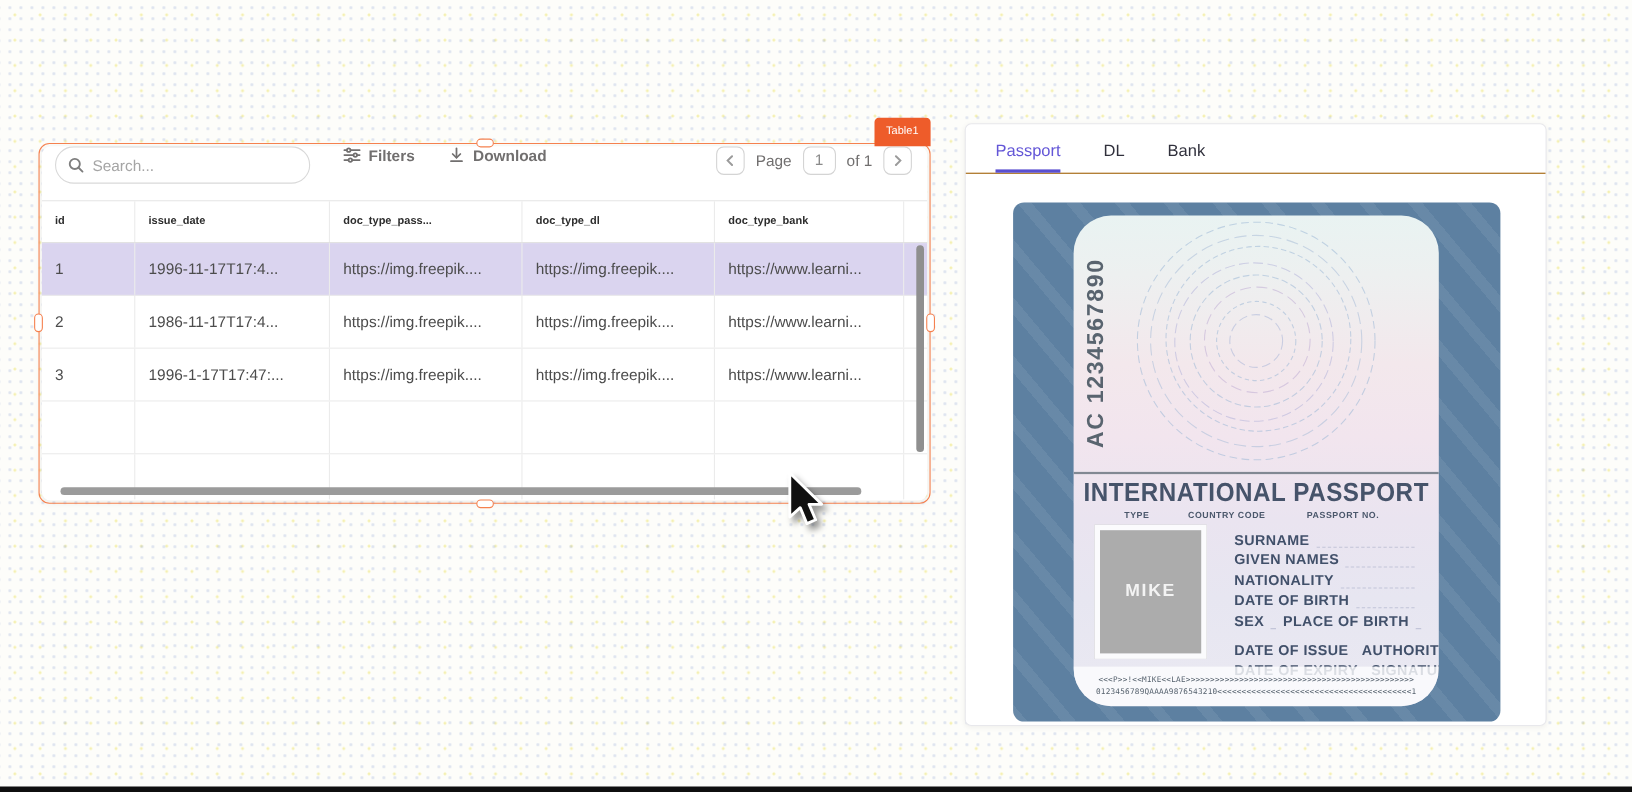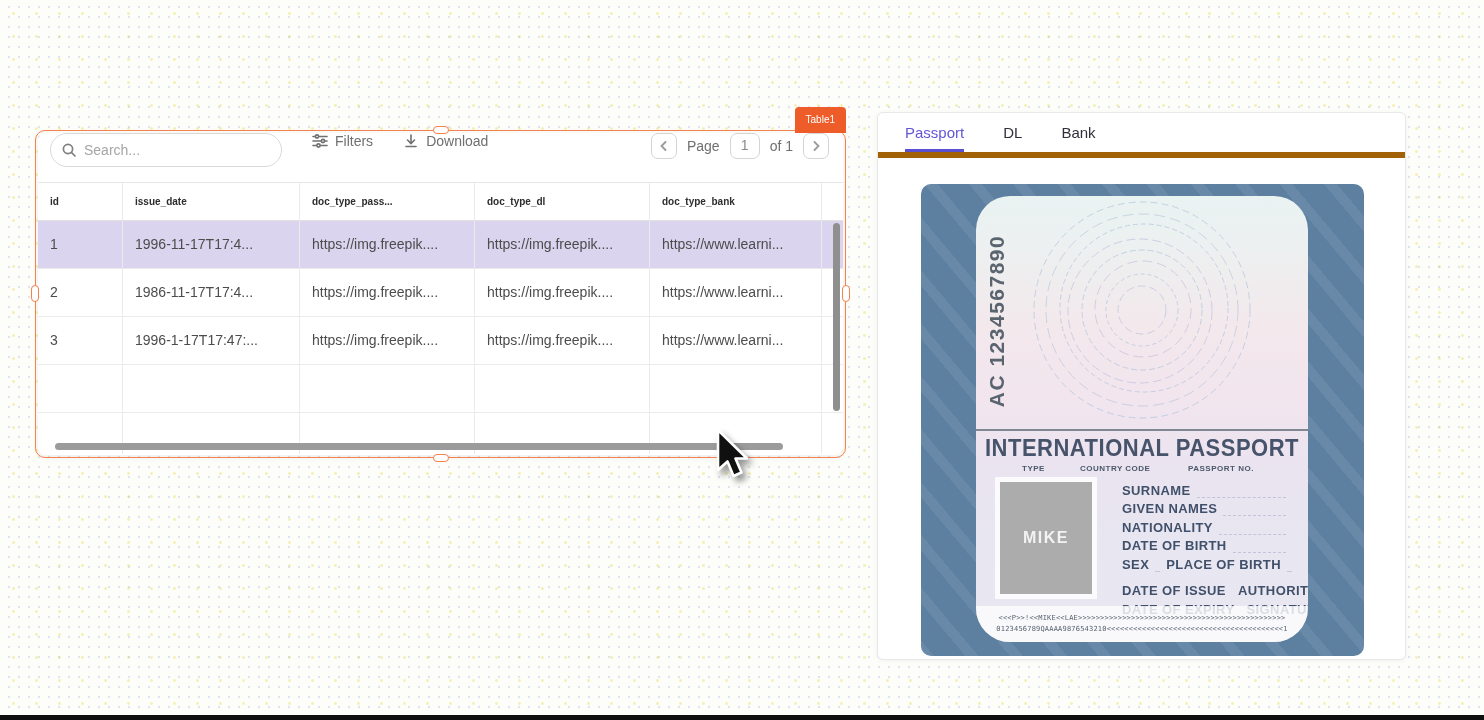--- a/index.html
+++ b/index.html
@@ -32,7 +32,7 @@
     border-bottom:1px solid #e7e7e7; }
   .search-box { display:flex; align-items:center; width:232px; height:34px;
     border:1px solid #d9d9d9; border-radius:17px; padding:0 10px; gap:7px; color:#a5a5a5; font-size:14px; }
-  .tool-btn { display:flex; align-items:center; gap:7px; margin-left:30px; color:#716f6f; font-size:14px; cursor:pointer; }
+  .tool-btn { display:flex; align-items:center; gap:7px; margin-left:30px; color:#716f6f; font-size:14px; cursor:pointer;font-weight:bold; }
   .tb-spacer { flex:1; }
   .pagination { display:flex; align-items:center; gap:10px; color:#716f6f; font-size:14px; }
   .pg-btn { width:26px; height:26px; border:1.5px solid #d4d4d4; border-radius:7px;

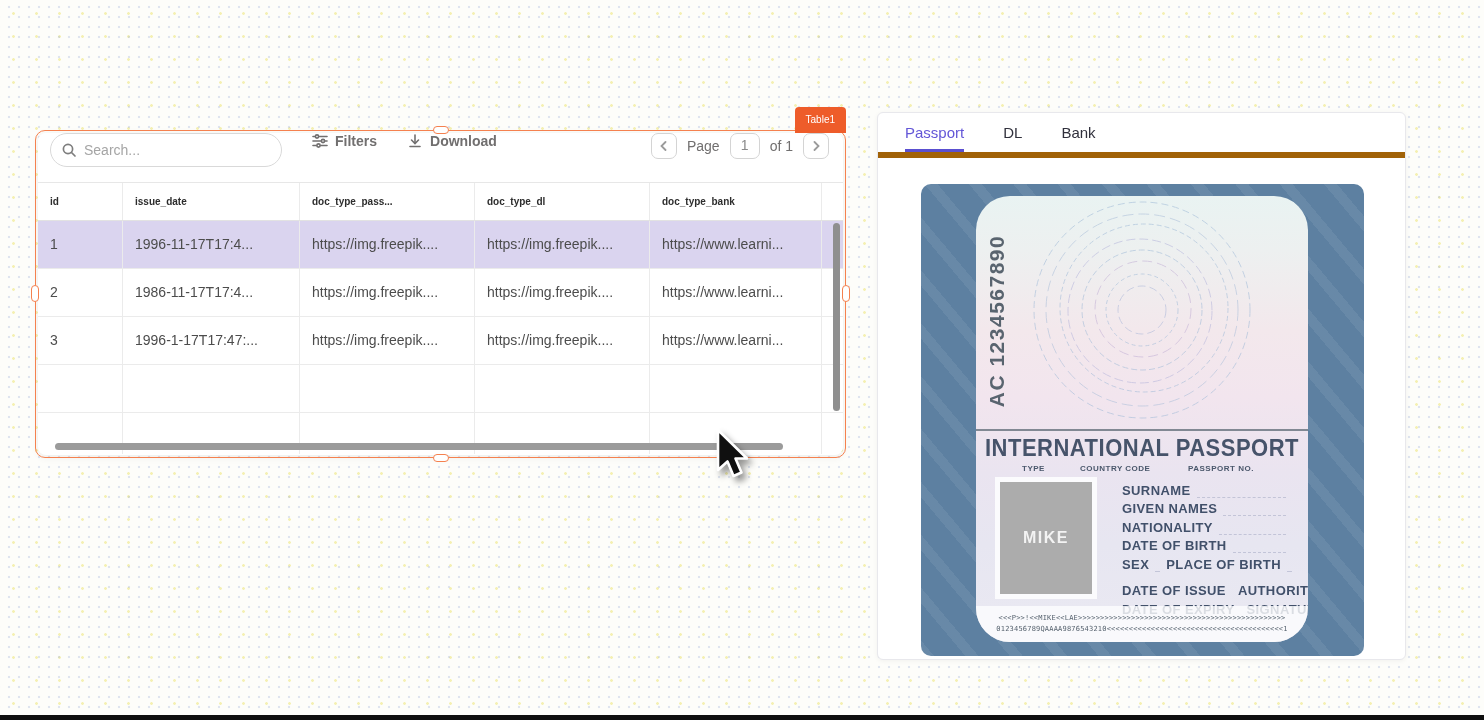--- a/index.html
+++ b/index.html
@@ -57,7 +57,7 @@
   .doc-card { position:absolute; left:877px; top:112px; width:529px; height:548px;
     background:#fff; border:1px solid #e8e8ec; border-radius:6px; box-shadow:0 1px 5px rgba(0,0,0,.05); }
   .tabbar { display:flex; align-items:flex-end; height:45px; padding-left:27px; gap:39px;
-    border-bottom:6px solid #a16207; }
+    border-bottom:1px solid #a16207; }
   .tab { font-size:15px; color:#30303c; padding-bottom:11px; cursor:pointer; }
   .tab.active { color:#6356d7; padding-bottom:8px; border-bottom:3px solid #5a4fd0; }
 

